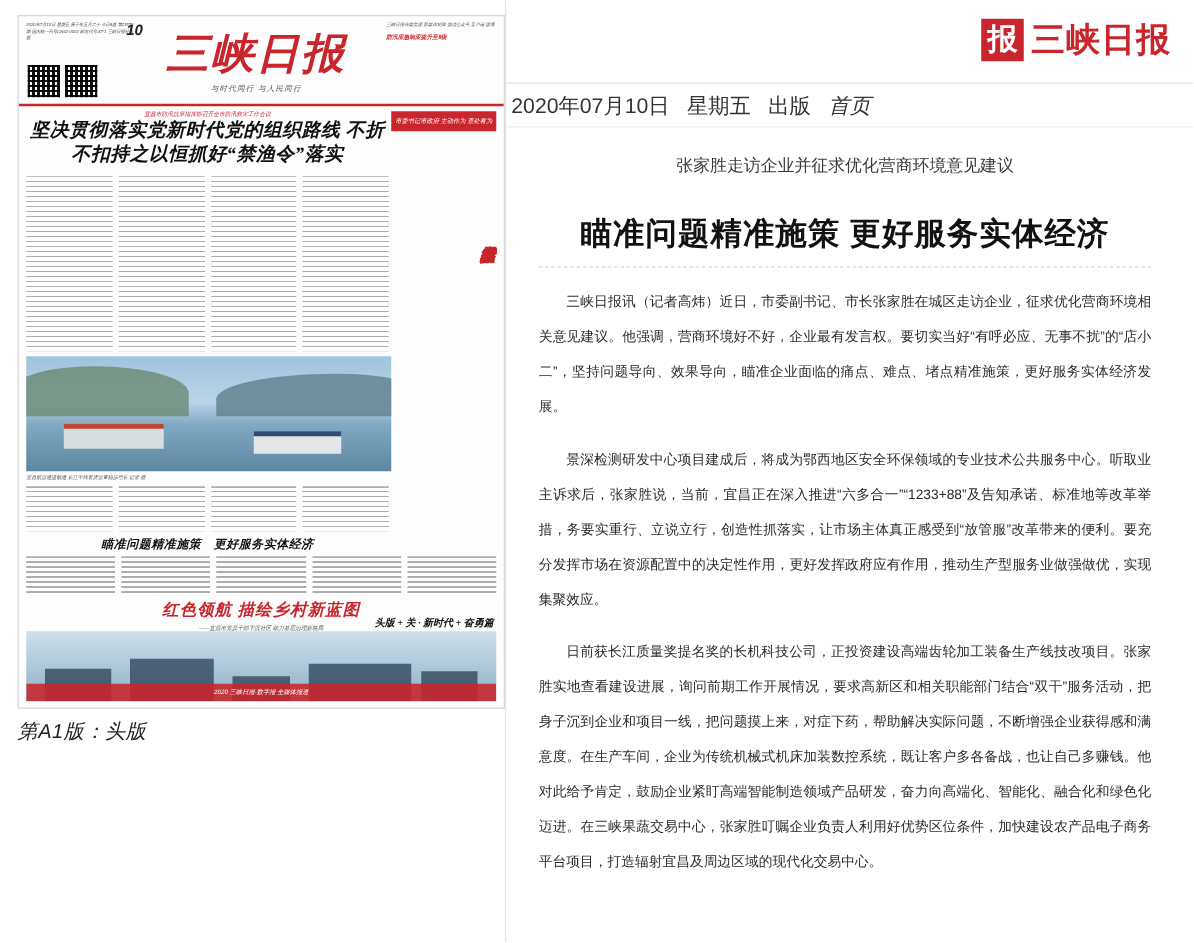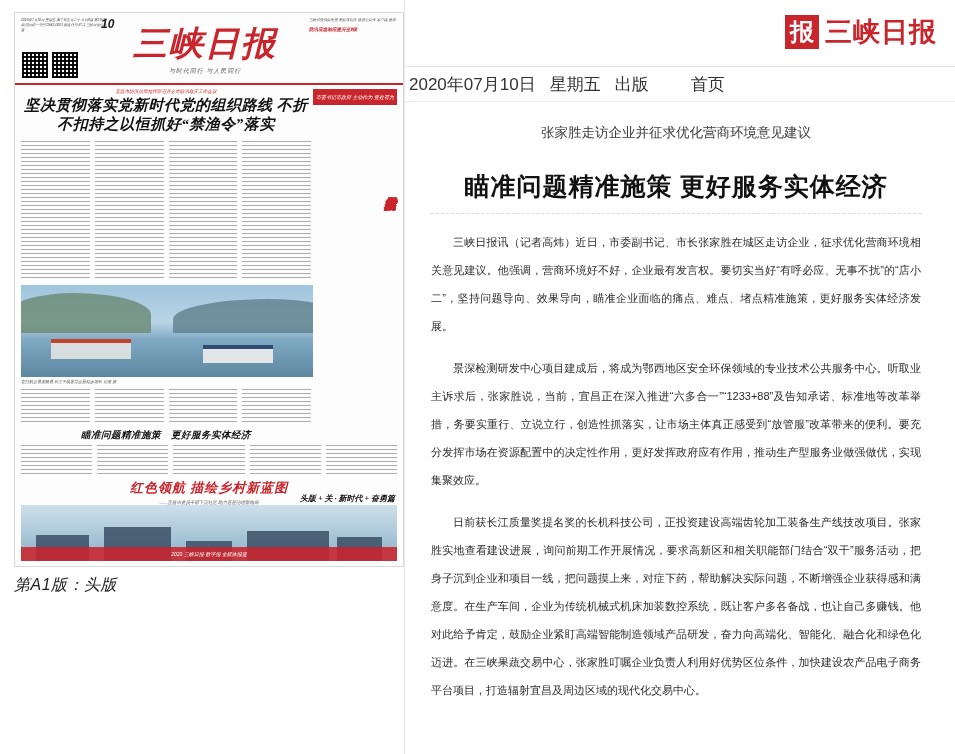--- a/index.html
+++ b/index.html
@@ -389,9 +389,9 @@
   .meta-bar .weekday,
   .meta-bar .edition { color: #333; }
   .meta-bar .home {
-    margin-left: 28px;
     color: #333;
     cursor: pointer;
+    font-style: italic;
   }
   .article {
     padding: 22px 34px 10px 26px;

